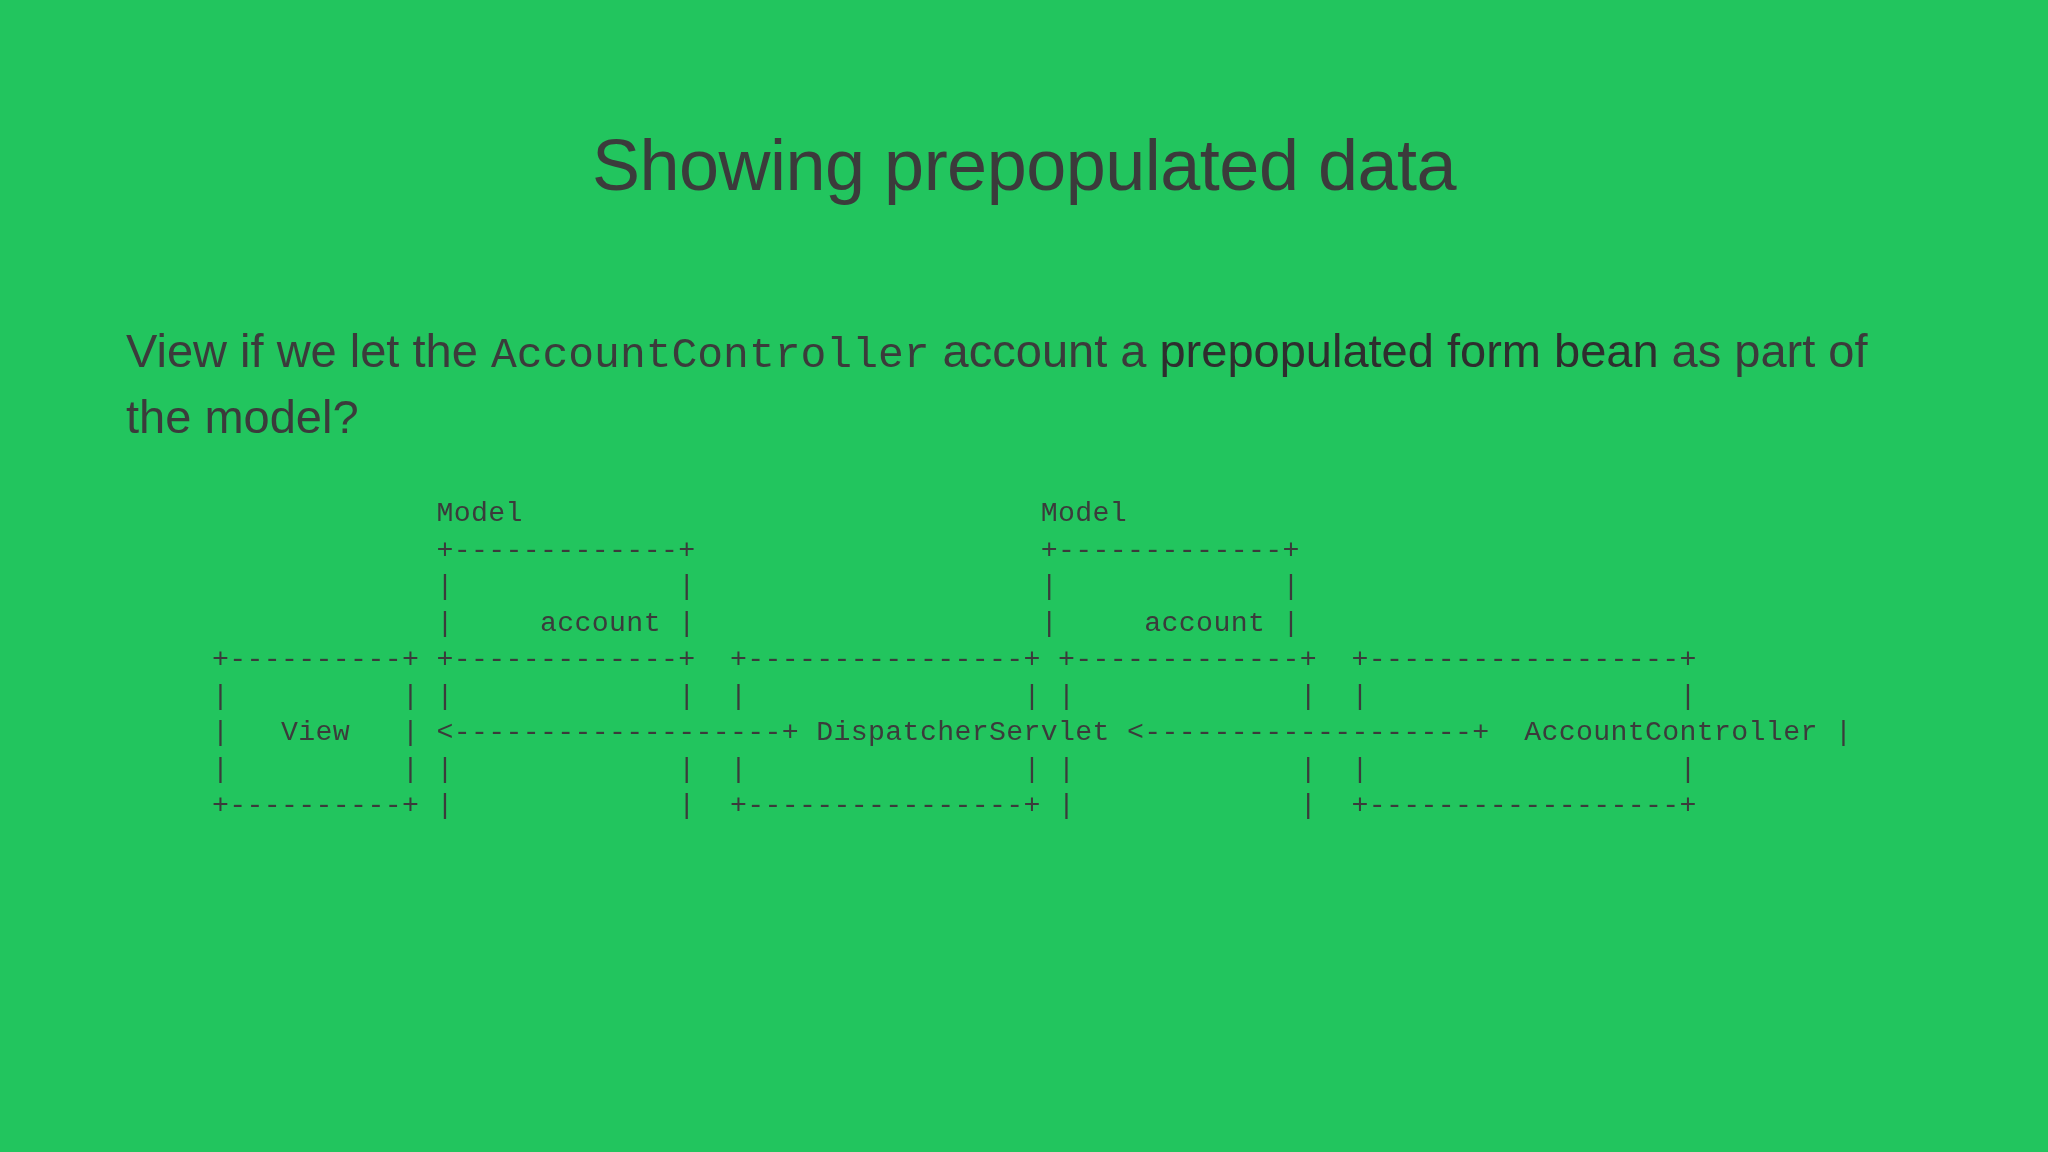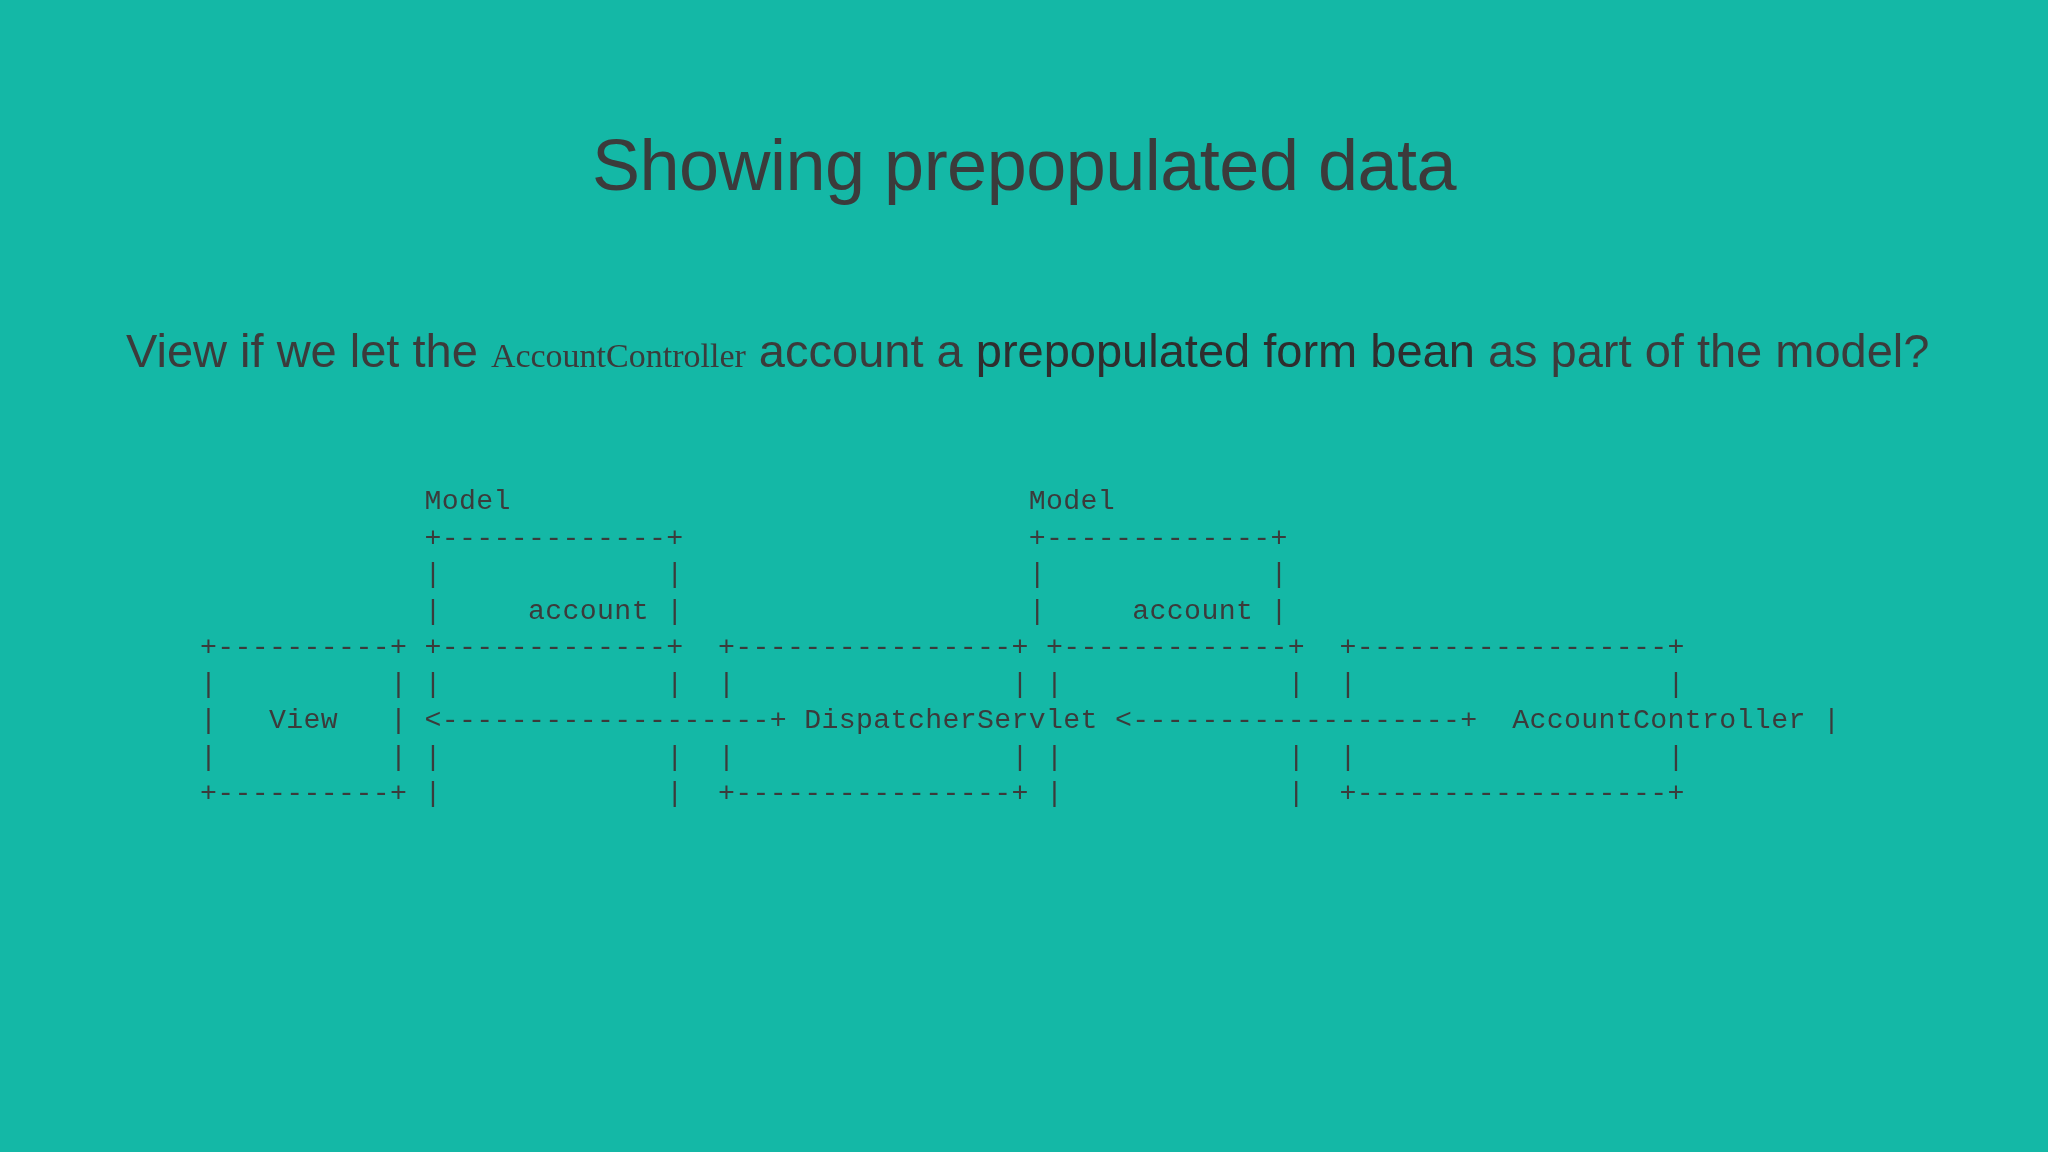--- a/index.html
+++ b/index.html
@@ -18,7 +18,7 @@
     position: relative;
     width: 2048px;
     height: 1152px;
-    background: #14b8a6;
+    background: #22c55e;
     box-sizing: border-box;
   }
   .slide-title {

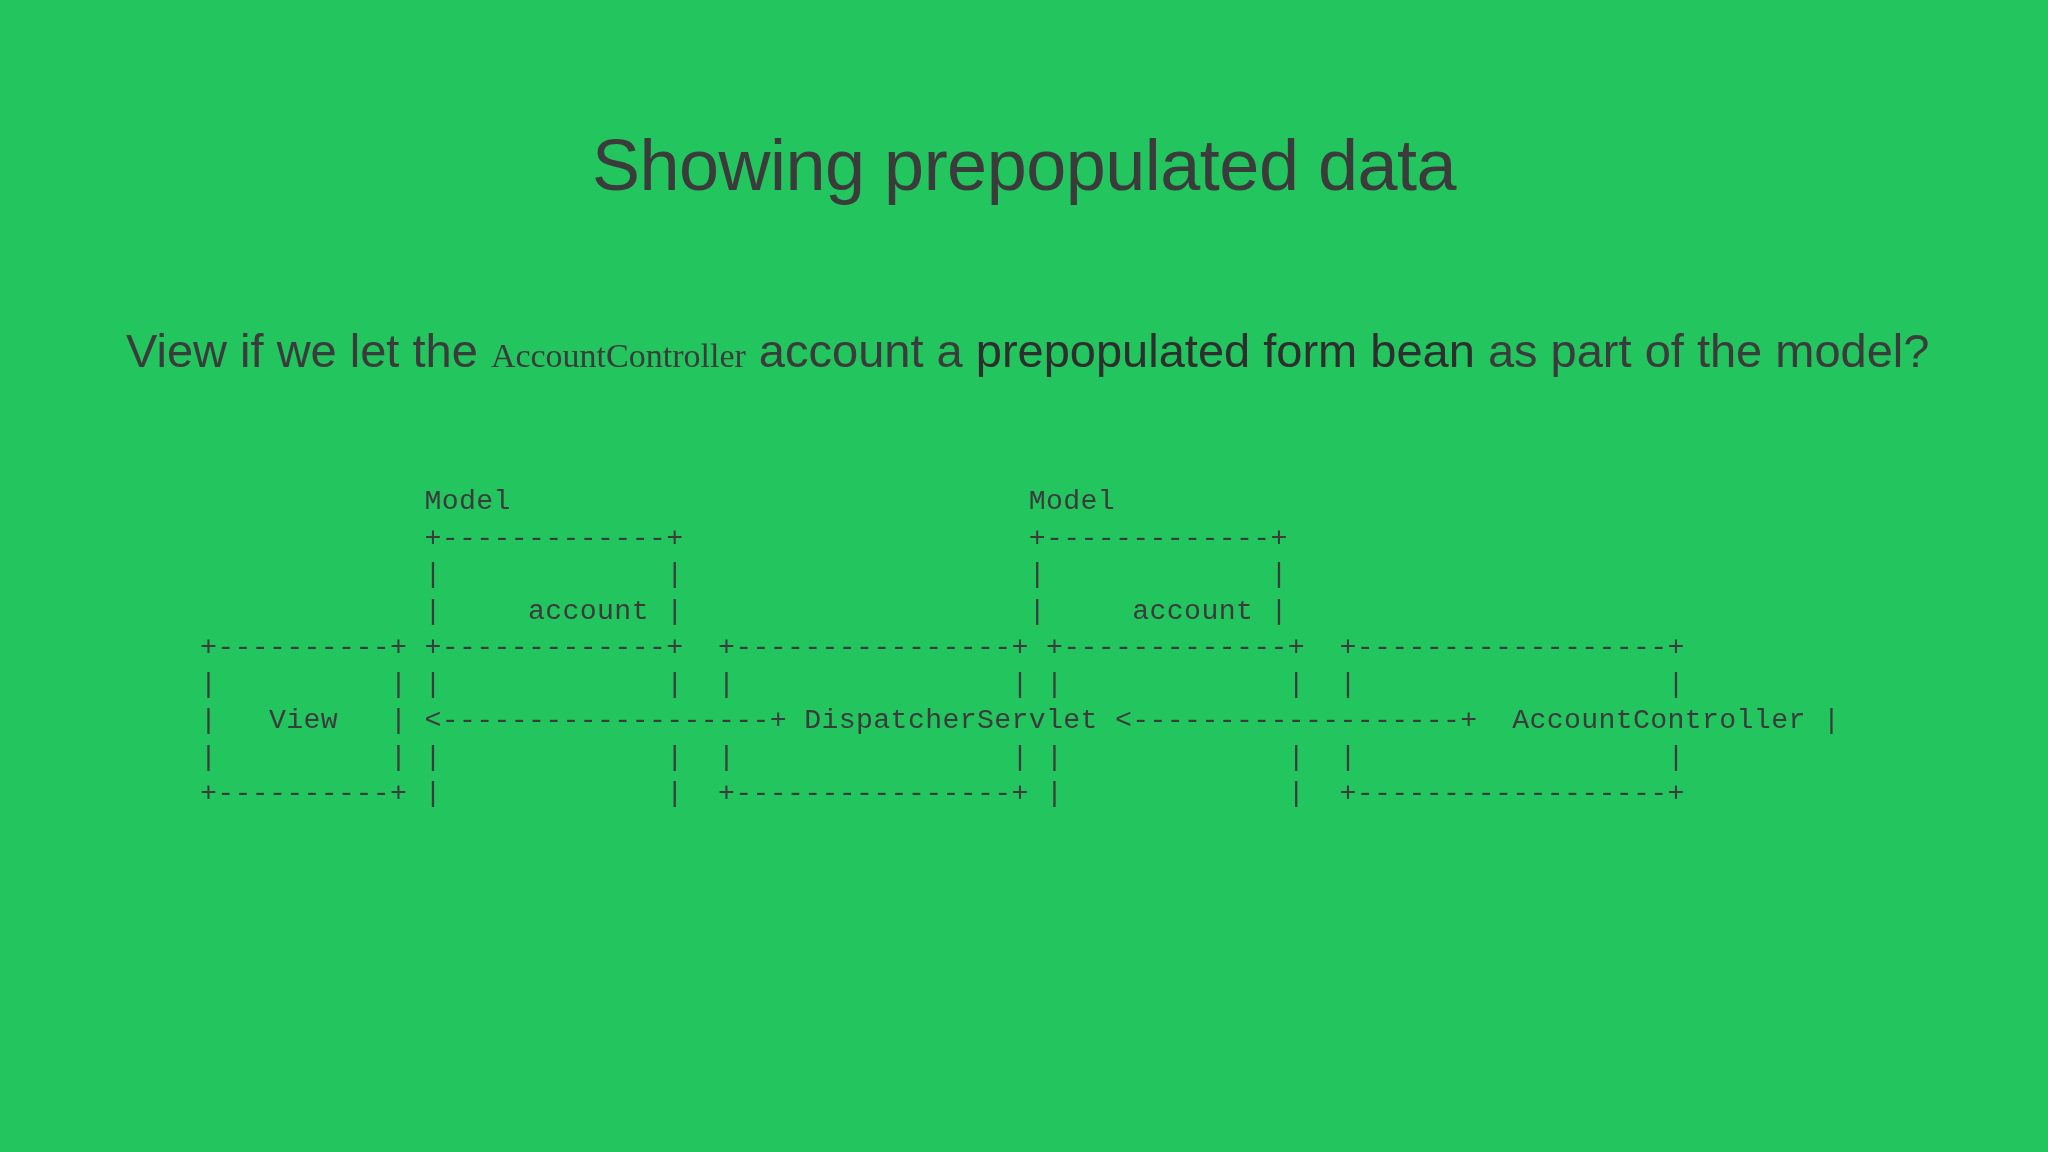--- a/index.html
+++ b/index.html
@@ -45,8 +45,8 @@
     color: #3b3b3b;
   }
   .slide-body .code {
-    font-family: Liberation Serif, serif;
-    font-size: 34px;
+    font-family: Liberation Mono, monospace;
+    font-size: 43px;
     letter-spacing: 0px;
     color: #3b3b3b;
   }

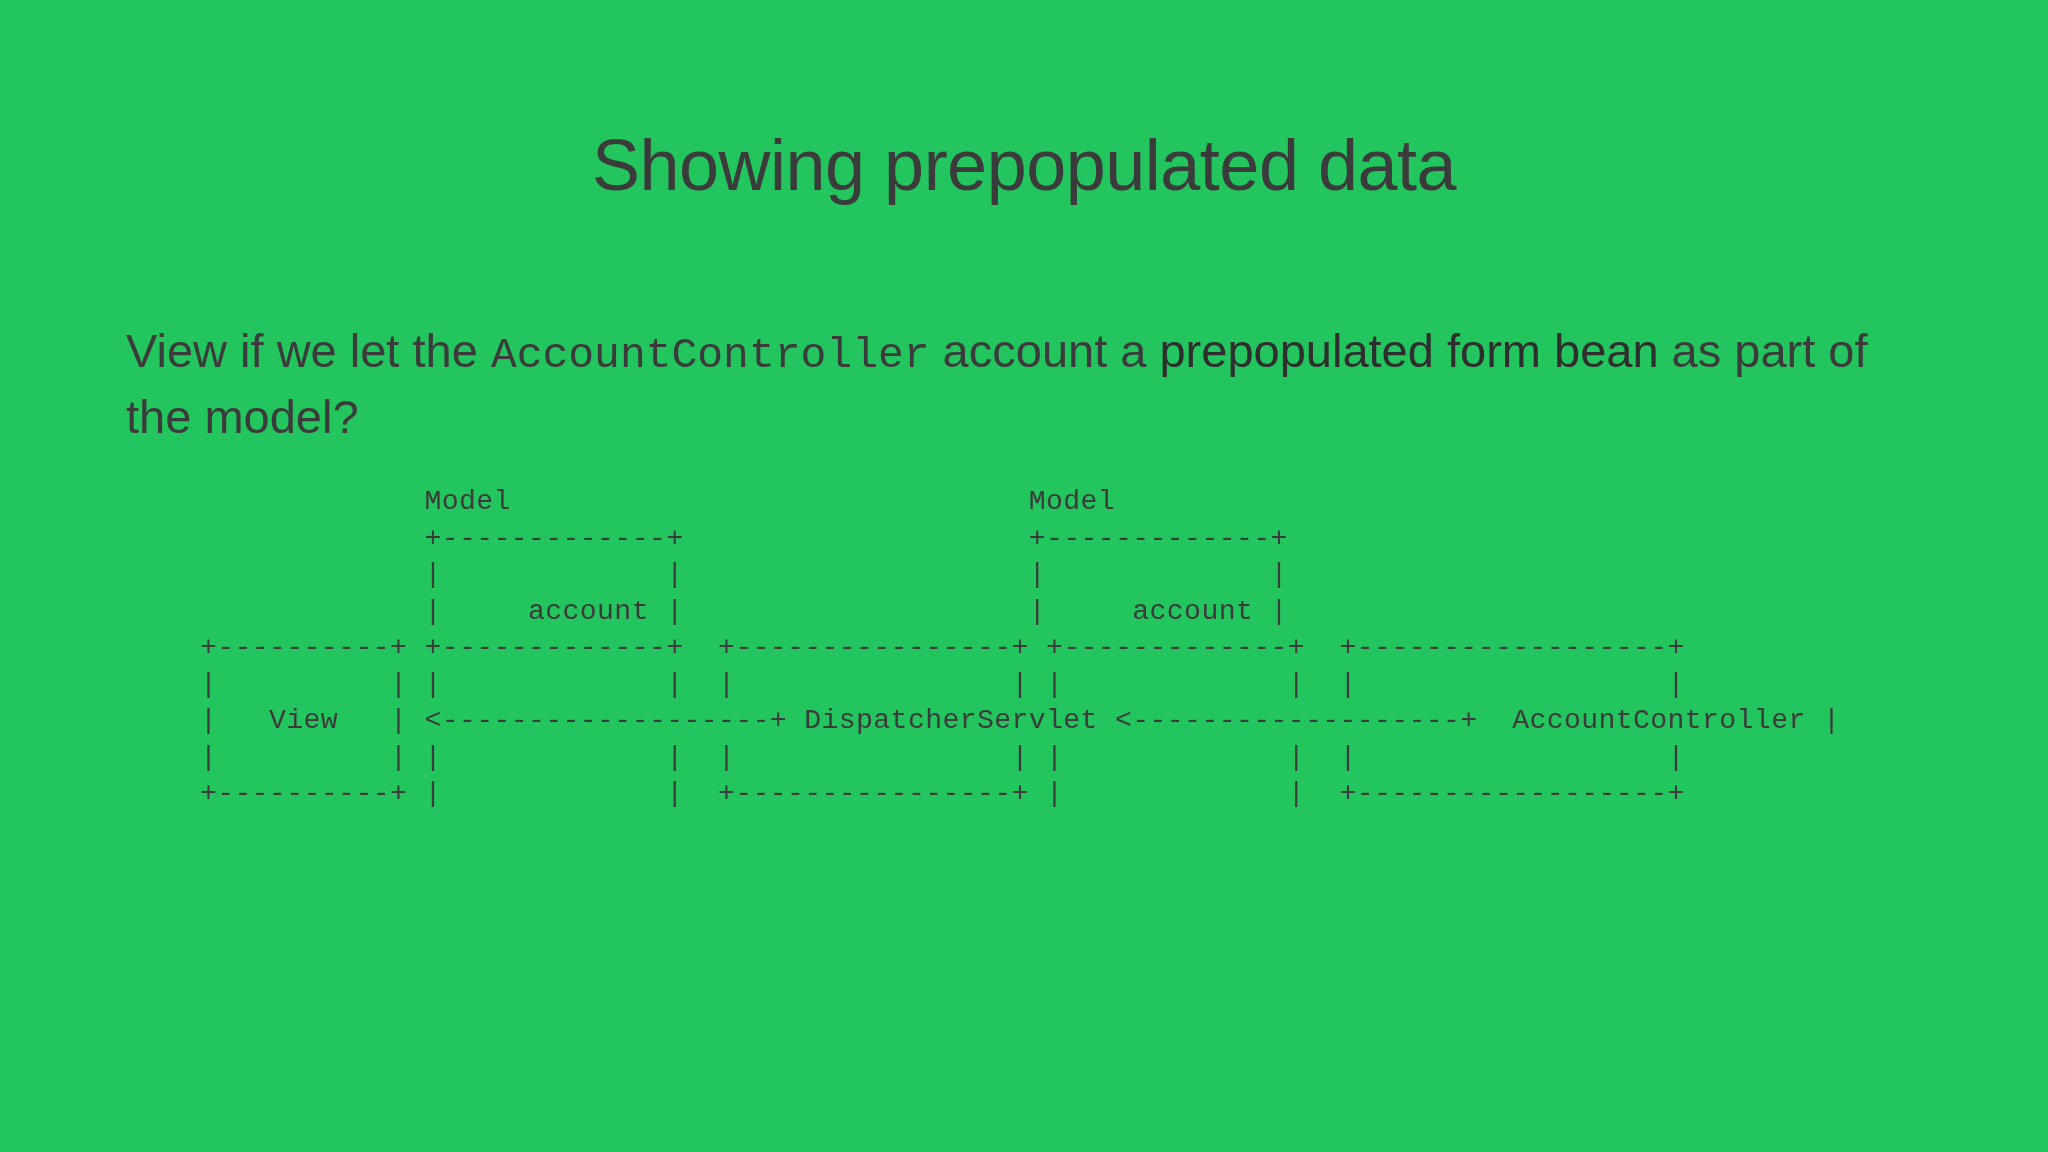--- a/index.html
+++ b/index.html
@@ -64,7 +64,7 @@
     letter-spacing: 0.35px;
     color: #3b3b3b;
     white-space: pre;
-    margin: 4px;
+    margin: 16px;
     font-weight: 400;
   }
 </style>

